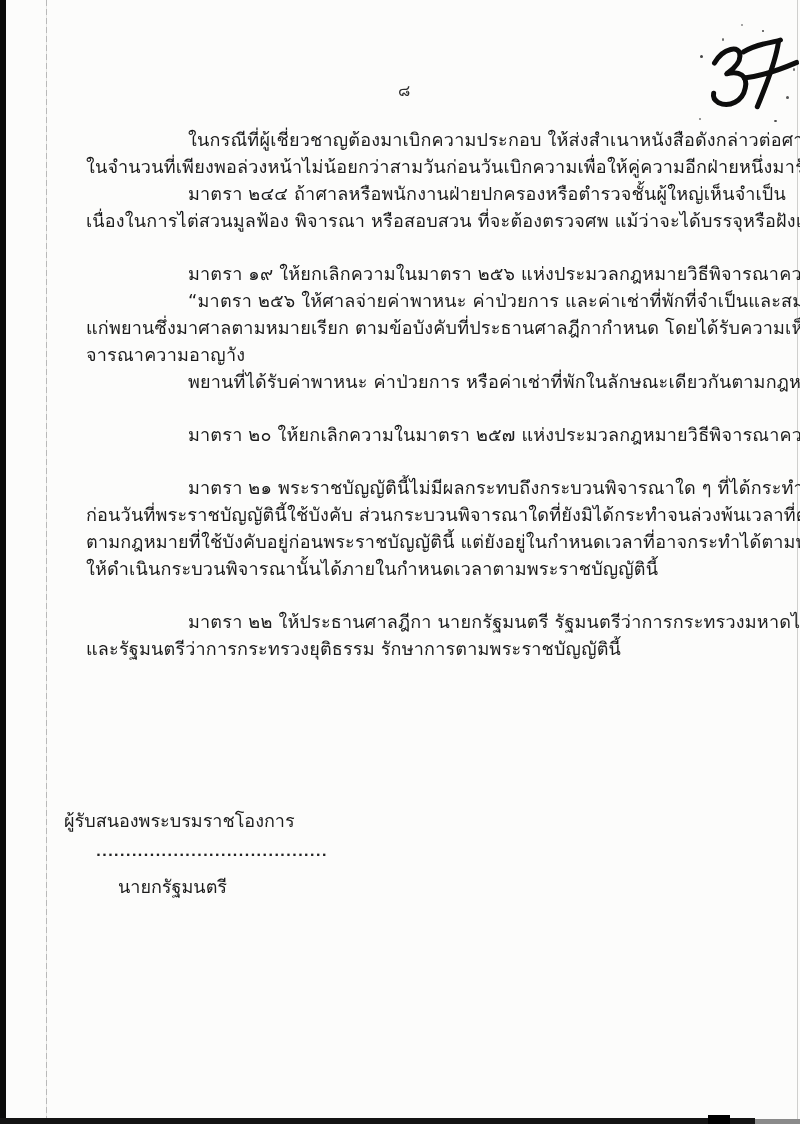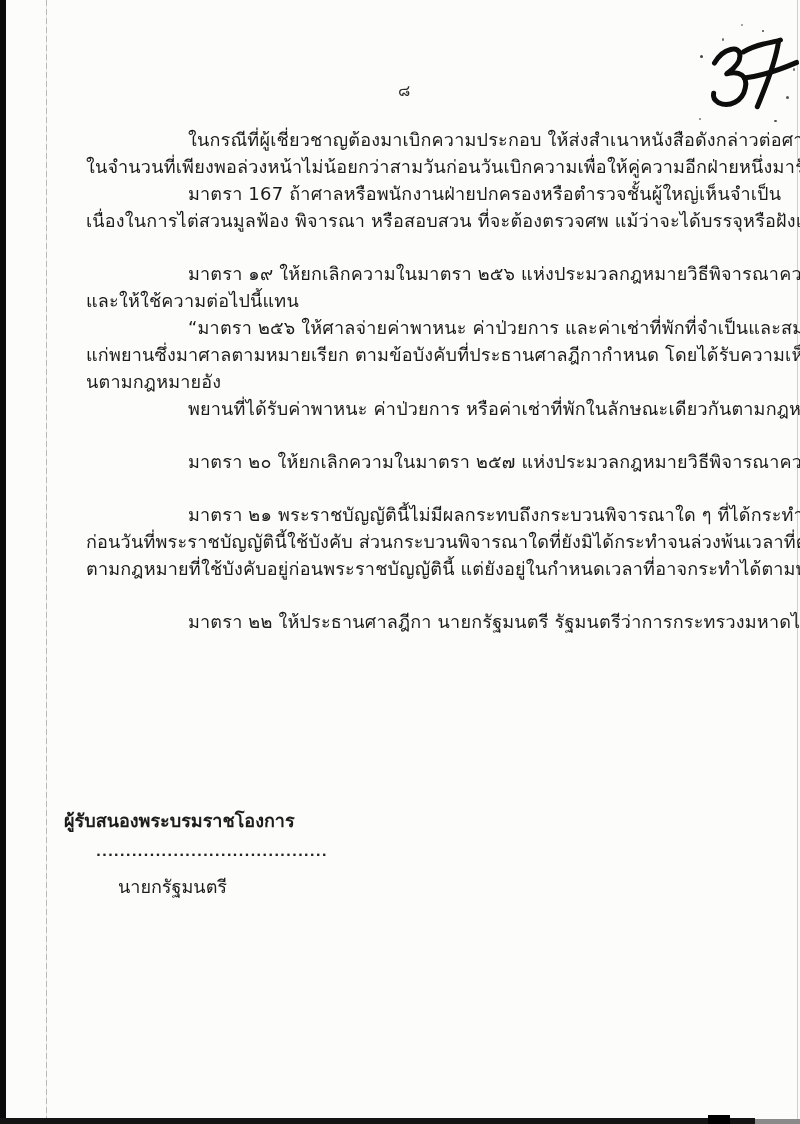--- a/index.html
+++ b/index.html
@@ -121,7 +121,7 @@
   <div class="doc-body">
     <div class="ln indent">ในกรณีที่ผู้เชี่ยวชาญต้องมาเบิกความประกอบ ให้ส่งสำเนาหนังสือดังกล่าวต่อศาล</div>
     <div class="ln">ในจำนวนที่เพียงพอล่วงหน้าไม่น้อยกว่าสามวันก่อนวันเบิกความเพื่อให้คู่ความอีกฝ่ายหนึ่งมารับไป</div>
-    <div class="ln indent">มาตรา 167  ถ้าศาลหรือพนักงานฝ่ายปกครองหรือตำรวจชั้นผู้ใหญ่เห็นจำเป็น</div>
+    <div class="ln indent">มาตรา ๒๔๔  ถ้าศาลหรือพนักงานฝ่ายปกครองหรือตำรวจชั้นผู้ใหญ่เห็นจำเป็น</div>
     <div class="ln">เนื่องในการไต่สวนมูลฟ้อง พิจารณา หรือสอบสวน ที่จะต้องตรวจศพ แม้ว่าจะได้บรรจุหรือฝังแล้ว</div>
     <div class="ln indent gap">มาตรา ๑๙  ให้ยกเลิกความในมาตรา ๒๕๖ แห่งประมวลกฎหมายวิธีพิจารณาความอาญา</div>
     <div class="ln">และให้ใช้ความต่อไปนี้แทน</div>

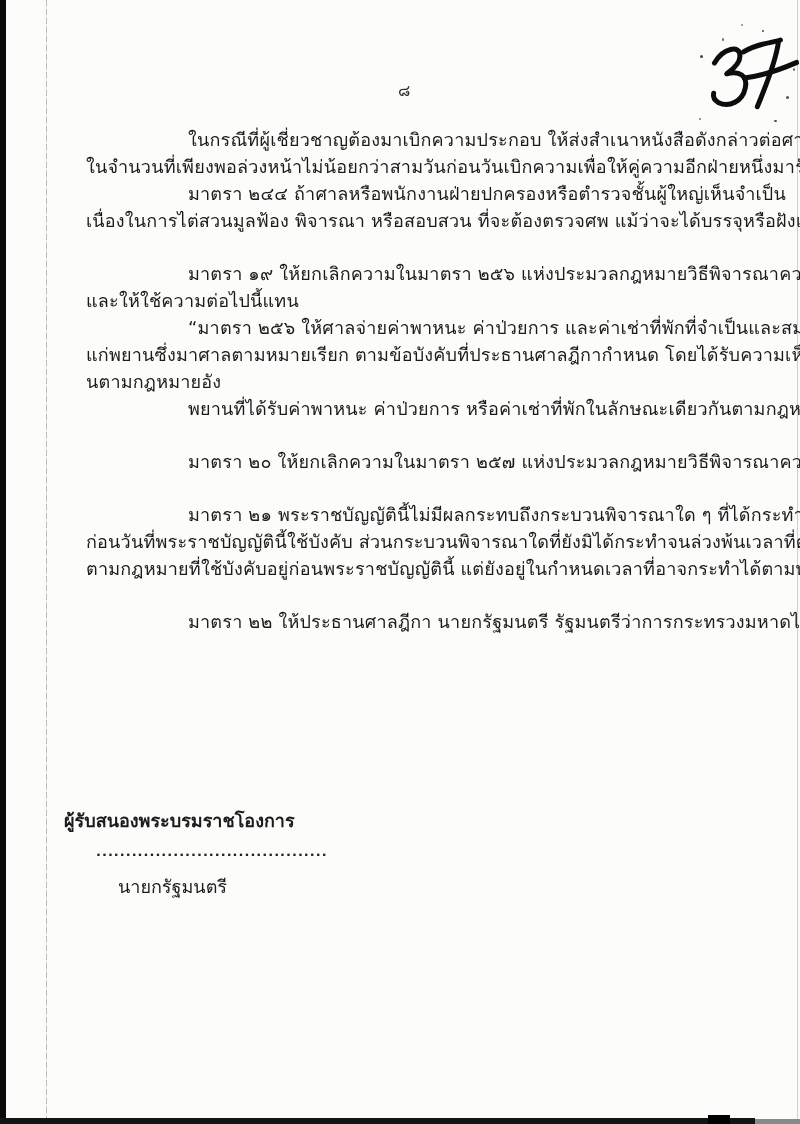--- a/index.html
+++ b/index.html
@@ -124,7 +124,6 @@
     <div class="ln indent">มาตรา ๒๔๔  ถ้าศาลหรือพนักงานฝ่ายปกครองหรือตำรวจชั้นผู้ใหญ่เห็นจำเป็น</div>
     <div class="ln">เนื่องในการไต่สวนมูลฟ้อง พิจารณา หรือสอบสวน ที่จะต้องตรวจศพ แม้ว่าจะได้บรรจุหรือฝังแล้ว</div>
     <div class="ln indent gap">มาตรา ๑๙  ให้ยกเลิกความในมาตรา ๒๕๖ แห่งประมวลกฎหมายวิธีพิจารณาความอาญา</div>
-    <div class="ln">และให้ใช้ความต่อไปนี้แทน</div>
     <div class="ln indent">“มาตรา ๒๕๖  ให้ศาลจ่ายค่าพาหนะ ค่าป่วยการ และค่าเช่าที่พักที่จำเป็นและสมควร</div>
     <div class="ln">แก่พยานซึ่งมาศาลตามหมายเรียก ตามข้อบังคับที่ประธานศาลฎีกากำหนด โดยได้รับความเห็นชอบจาก</div>
     <div class="ln">นตามกฎหมายอัง</div>

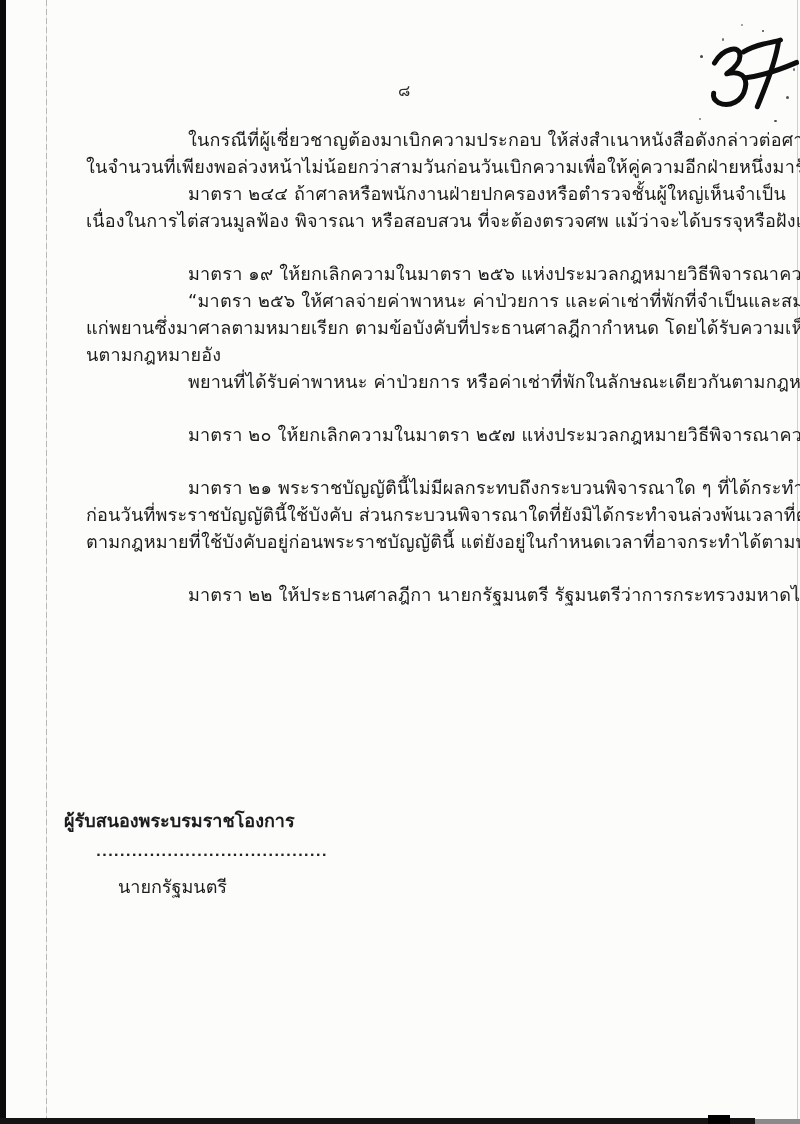--- a/index.html
+++ b/index.html
@@ -126,7 +126,7 @@
     <div class="ln indent gap">มาตรา ๑๙  ให้ยกเลิกความในมาตรา ๒๕๖ แห่งประมวลกฎหมายวิธีพิจารณาความอาญา</div>
     <div class="ln indent">“มาตรา ๒๕๖  ให้ศาลจ่ายค่าพาหนะ ค่าป่วยการ และค่าเช่าที่พักที่จำเป็นและสมควร</div>
     <div class="ln">แก่พยานซึ่งมาศาลตามหมายเรียก ตามข้อบังคับที่ประธานศาลฎีกากำหนด โดยได้รับความเห็นชอบจาก</div>
-    <div class="ln">นตามกฎหมายอัง</div>
+    <div class="ln">จารณาความอาญาัง</div>
     <div class="ln indent">พยานที่ได้รับค่าพาหนะ ค่าป่วยการ หรือค่าเช่าที่พักในลักษณะเดียวกันตามกฎหมายอื่น</div>
     <div class="ln indent gap">มาตรา ๒๐  ให้ยกเลิกความในมาตรา ๒๕๗ แห่งประมวลกฎหมายวิธีพิจารณาความอาญา</div>
     <div class="ln indent gap">มาตรา ๒๑  พระราชบัญญัตินี้ไม่มีผลกระทบถึงกระบวนพิจารณาใด ๆ ที่ได้กระทำไปแล้ว</div>

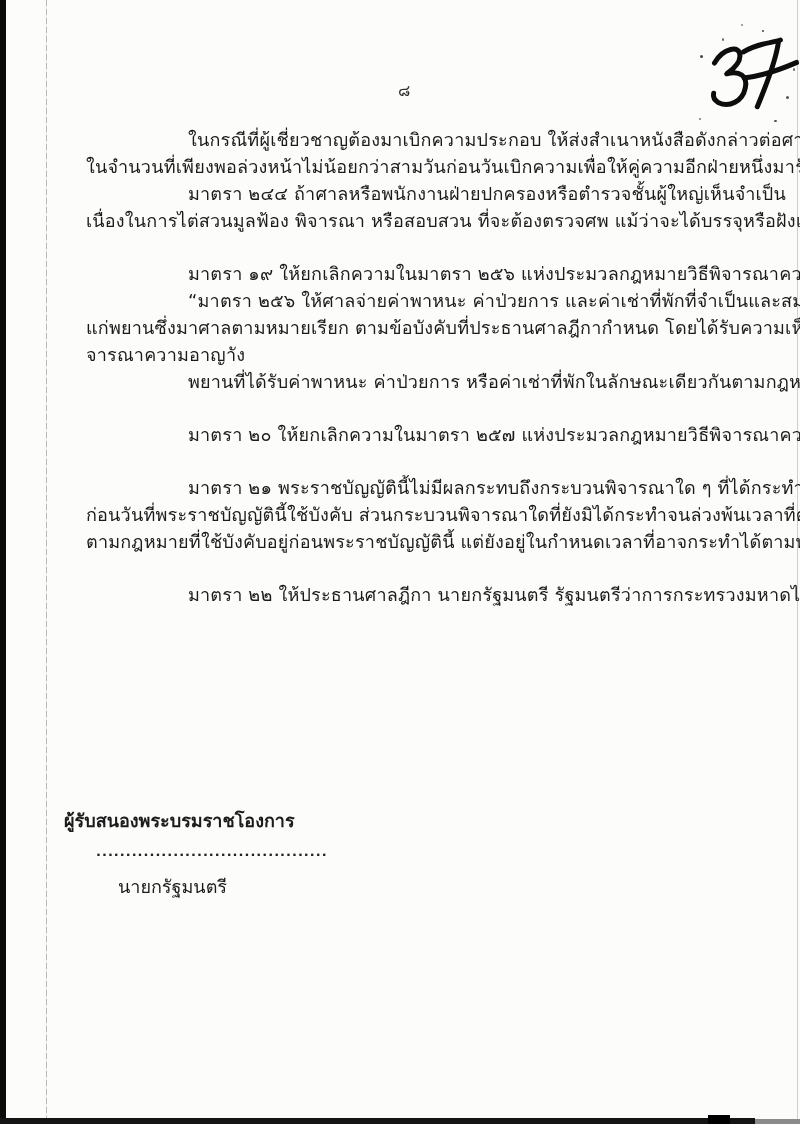--- a/index.html
+++ b/index.html
@@ -132,6 +132,7 @@
     <div class="ln indent gap">มาตรา ๒๑  พระราชบัญญัตินี้ไม่มีผลกระทบถึงกระบวนพิจารณาใด ๆ ที่ได้กระทำไปแล้ว</div>
     <div class="ln">ก่อนวันที่พระราชบัญญัตินี้ใช้บังคับ ส่วนกระบวนพิจารณาใดที่ยังมิได้กระทำจนล่วงพ้นเวลาที่ต้องกระทำ</div>
     <div class="ln">ตามกฎหมายที่ใช้บังคับอยู่ก่อนพระราชบัญญัตินี้ แต่ยังอยู่ในกำหนดเวลาที่อาจกระทำได้ตามพระราชบัญญัตินี้</div>
+    <div class="ln">ให้ดำเนินกระบวนพิจารณานั้นได้ภายในกำหนดเวลาตามพระราชบัญญัตินี้</div>
     <div class="ln indent gap">มาตรา ๒๒  ให้ประธานศาลฎีกา นายกรัฐมนตรี รัฐมนตรีว่าการกระทรวงมหาดไทย</div>
   </div>
 

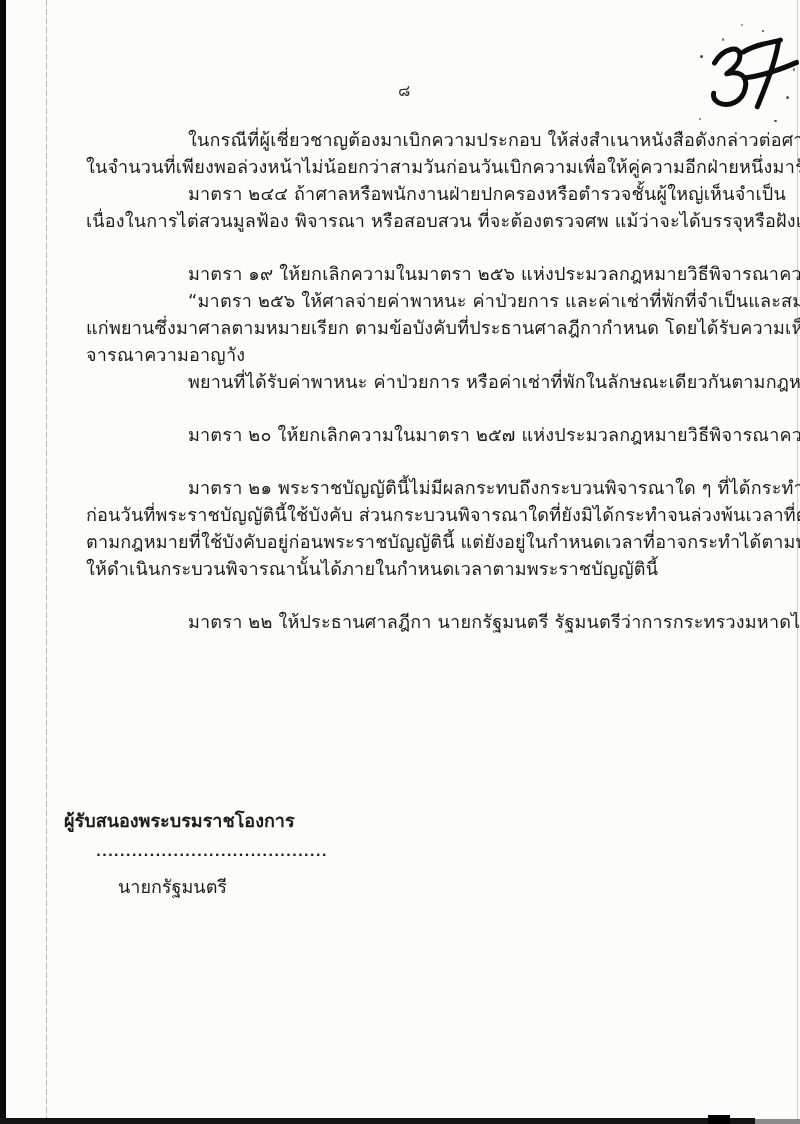--- a/index.html
+++ b/index.html
@@ -134,6 +134,7 @@
     <div class="ln">ตามกฎหมายที่ใช้บังคับอยู่ก่อนพระราชบัญญัตินี้ แต่ยังอยู่ในกำหนดเวลาที่อาจกระทำได้ตามพระราชบัญญัตินี้</div>
     <div class="ln">ให้ดำเนินกระบวนพิจารณานั้นได้ภายในกำหนดเวลาตามพระราชบัญญัตินี้</div>
     <div class="ln indent gap">มาตรา ๒๒  ให้ประธานศาลฎีกา นายกรัฐมนตรี รัฐมนตรีว่าการกระทรวงมหาดไทย</div>
+    <div class="ln">และรัฐมนตรีว่าการกระทรวงยุติธรรม รักษาการตามพระราชบัญญัตินี้</div>
   </div>
 
   <div class="countersign">ผู้รับสนองพระบรมราชโองการ</div>

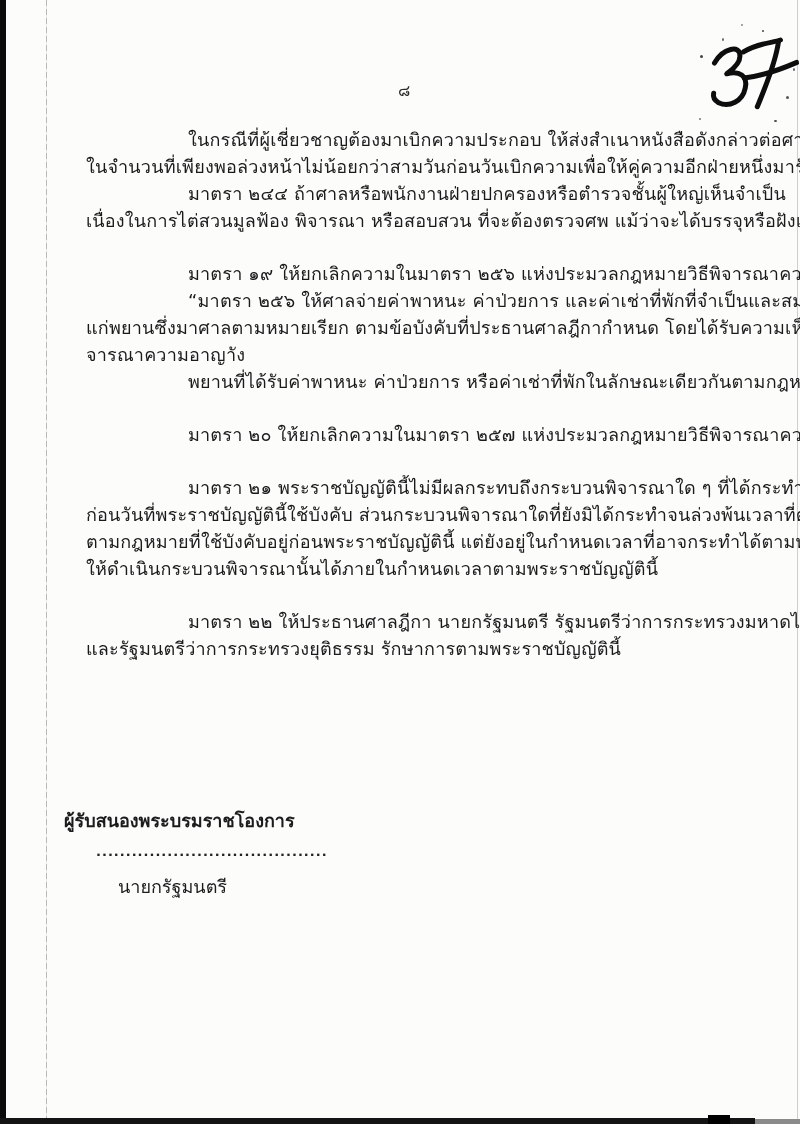--- a/index.html
+++ b/index.html
@@ -75,7 +75,6 @@
   .countersign{
     position:absolute;left:64px;top:806px;
     font-size:18px;
-    font-weight:bold;
   }
   .sig-dots{
     position:absolute;left:96px;top:844px;

